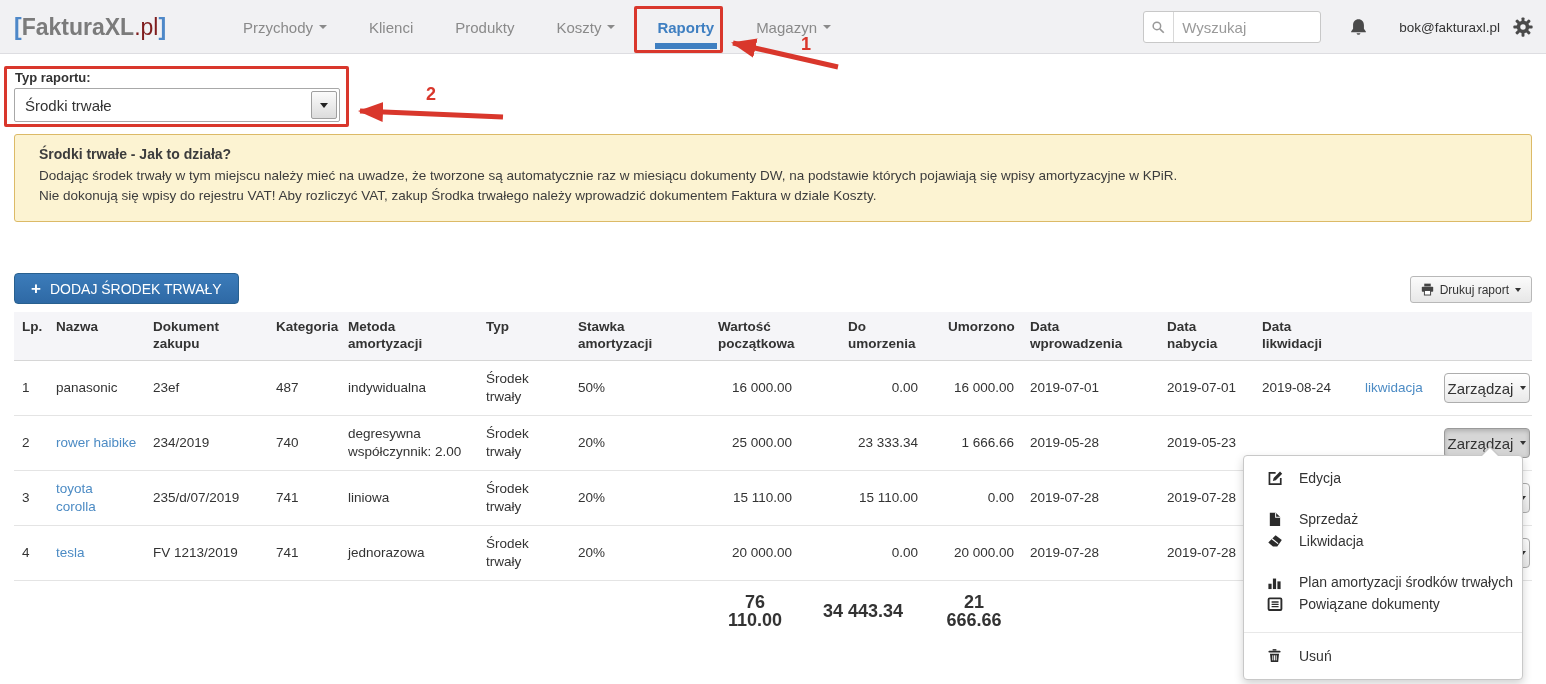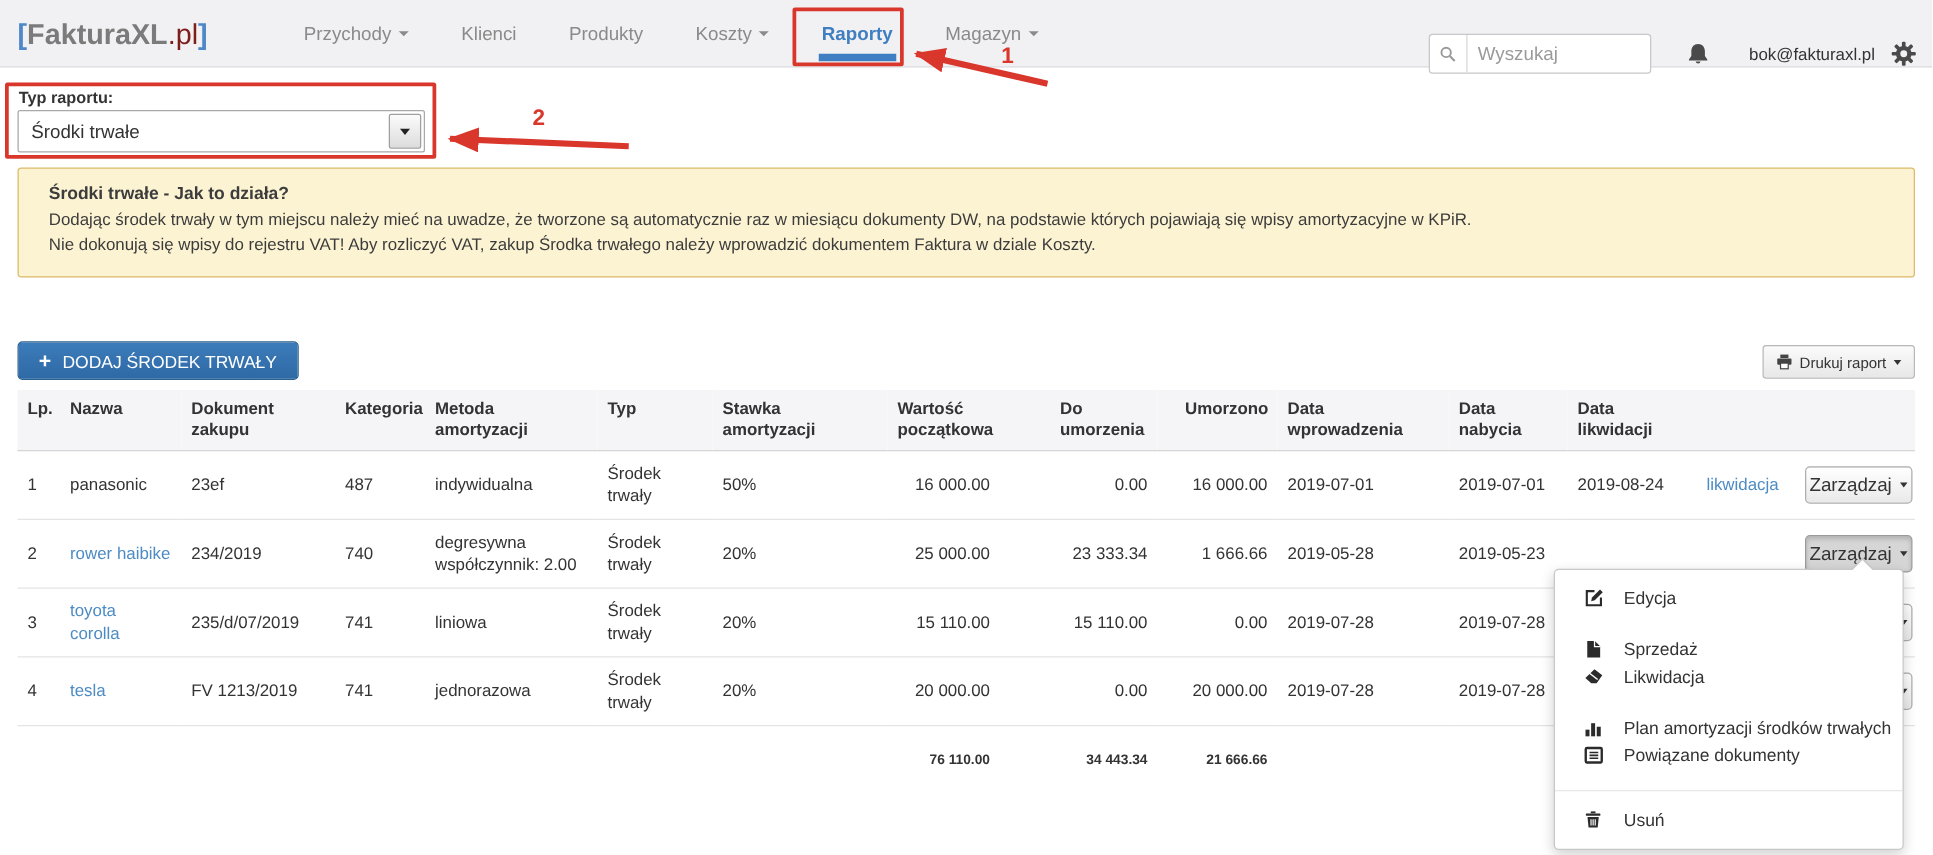--- a/index.html
+++ b/index.html
@@ -24,7 +24,7 @@
   .caret-sm { width:0; height:0; border-left:4px solid transparent; border-right:4px solid transparent;
               border-top:4px solid #8a8a8a; display:inline-block; }
 
-  .top-right { position:absolute; right:12px; top:16px; height:54px; display:flex; align-items:center; }
+  .top-right { position:absolute; right:12px; top:0; height:54px; display:flex; align-items:center; }
   .search-box { display:flex; align-items:center; width:178px; height:32px; background:#fff;
                 border:1px solid #c8c8c8; border-radius:3px; overflow:hidden; }
   .search-seg { width:30px; height:100%; display:flex; align-items:center; justify-content:center;

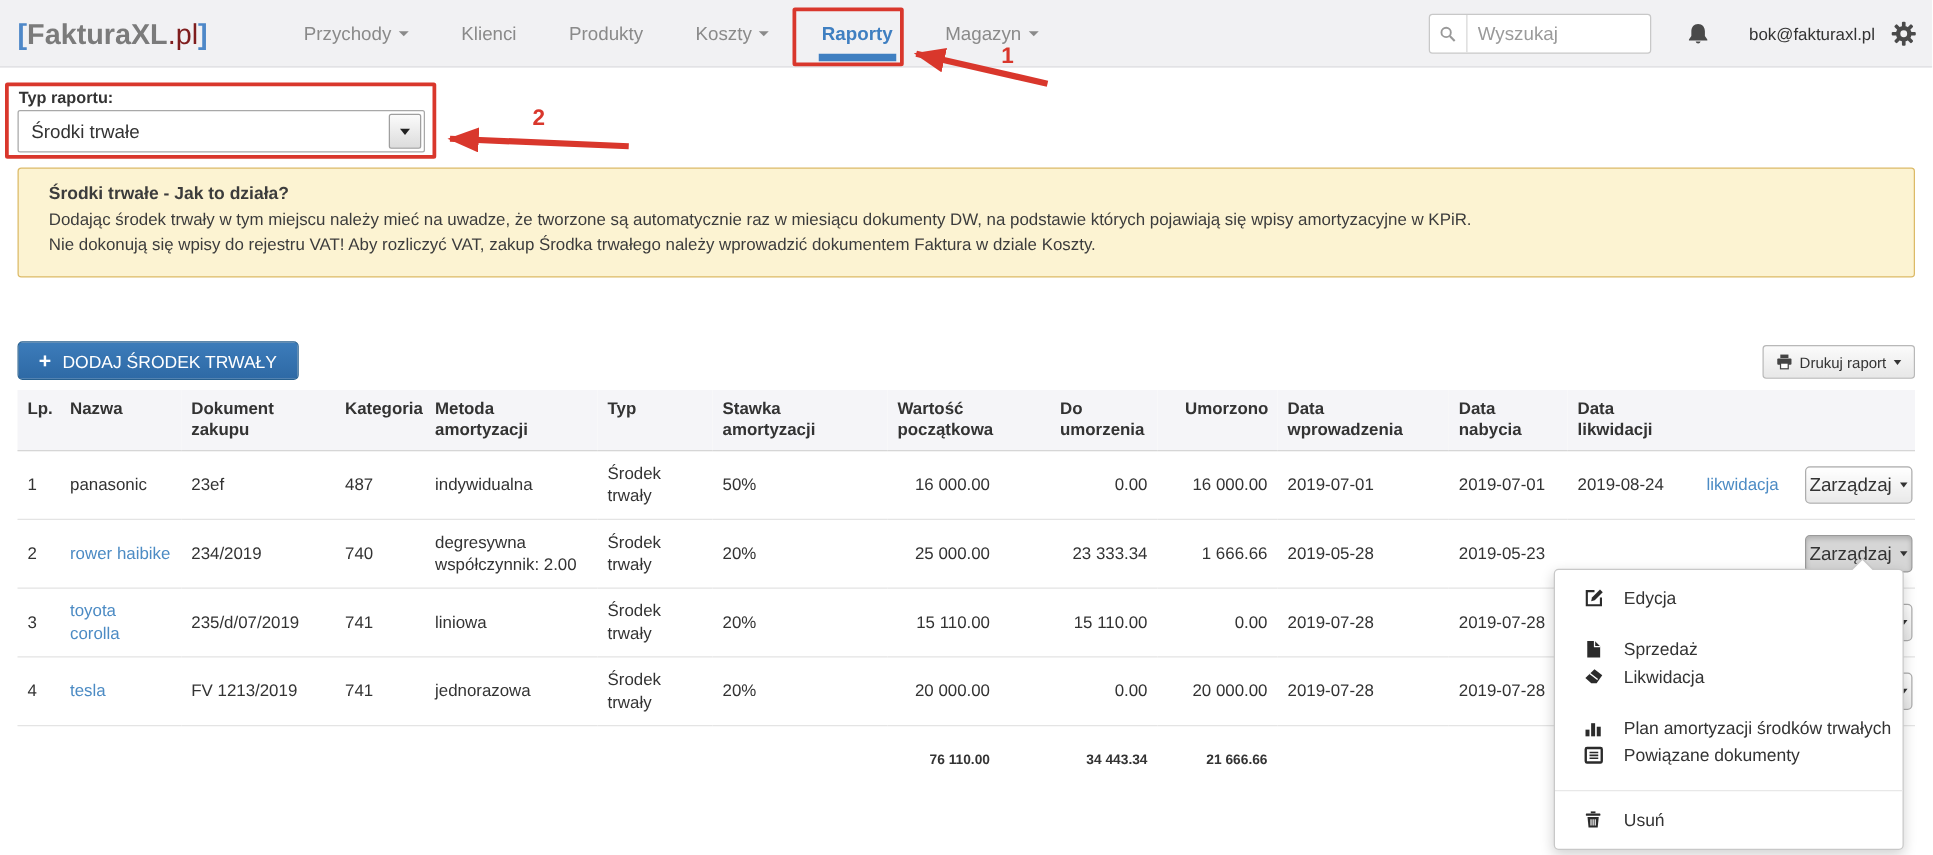--- a/index.html
+++ b/index.html
@@ -73,7 +73,7 @@
                line-height:18px; height:54px; }
   .assets tbody td { border-top:1px solid #e4e4e4; }
   .assets tbody tr:first-child td { border-top:none; }
-  .assets tfoot td { border-top:1px solid #e4e4e4; padding:12px 8px; font-size:11px; }
+  .assets tfoot td { border-top:1px solid #e4e4e4; padding:12px 8px; font-size:18px;text-align:center; }
   .num { text-align:right; }
   .bold { font-weight:700; }
   .cell-block { display:block; white-space:nowrap; }

